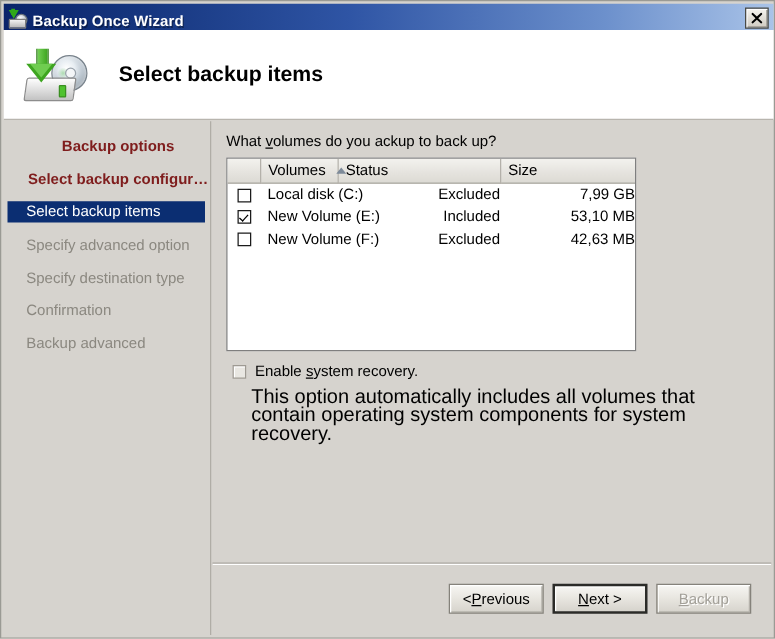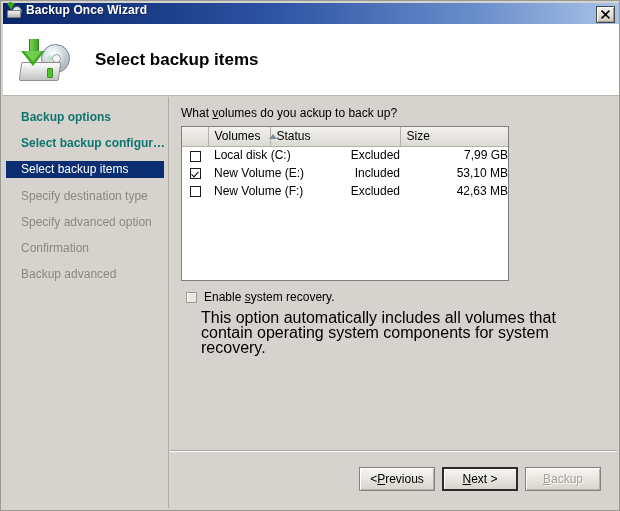--- a/index.html
+++ b/index.html
@@ -32,7 +32,7 @@
     height: 21px;
     background: linear-gradient(to right, #0a246a 0%, #16367f 18%, #2f55a5 45%, #6c90cc 78%, #a9c3e8 100%);
     display: flex;
-    align-items: flex-start;
+    align-items: flex-end;
     box-sizing: border-box;
     padding-left: 3px;
   }

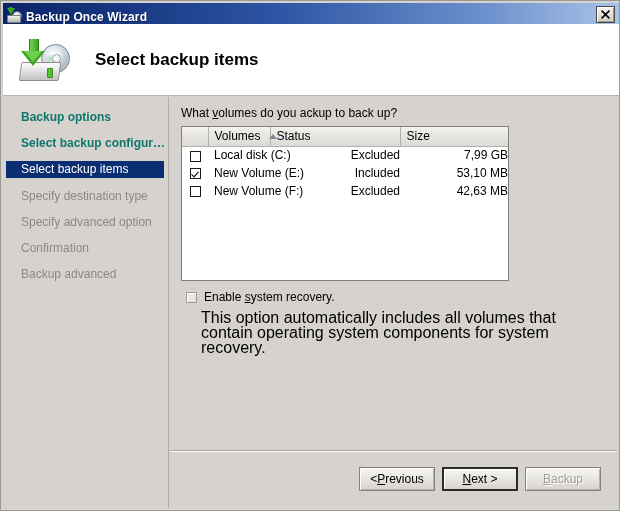--- a/index.html
+++ b/index.html
@@ -211,7 +211,7 @@
     cursor: default;
     box-sizing: border-box;
   }
-  .side-item.done { font-weight: bold; color: #0f766e; }
+  .side-item.done { font-weight: bold; color: #7f1d1d; text-align: center; }
   .side-item.current {
     background: #0b2e72;
     color: #ffffff;

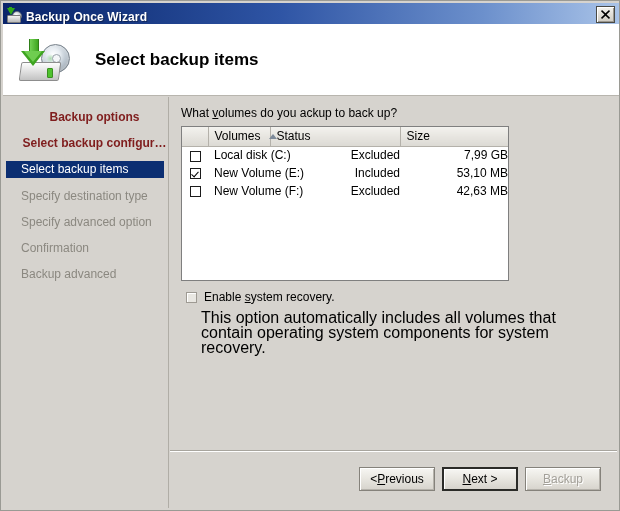--- a/index.html
+++ b/index.html
@@ -438,8 +438,8 @@
     <div class="side-item done">Backup options</div>
     <div class="side-item done">Select backup configur…</div>
     <div class="side-item current">Select backup items</div>
+    <div class="side-item pending">Specify advanced option</div>
     <div class="side-item pending">Specify destination type</div>
-    <div class="side-item pending">Specify advanced option</div>
     <div class="side-item pending">Confirmation</div>
     <div class="side-item pending">Backup advanced</div>
   </div>

